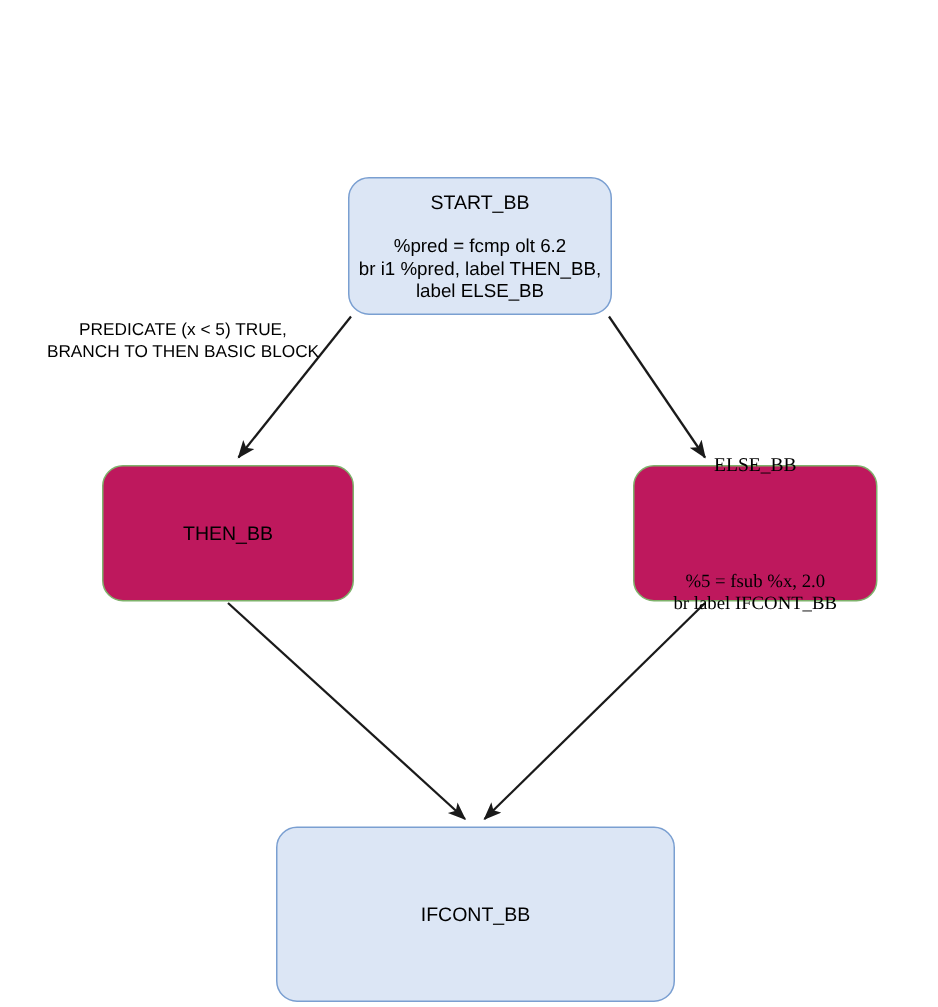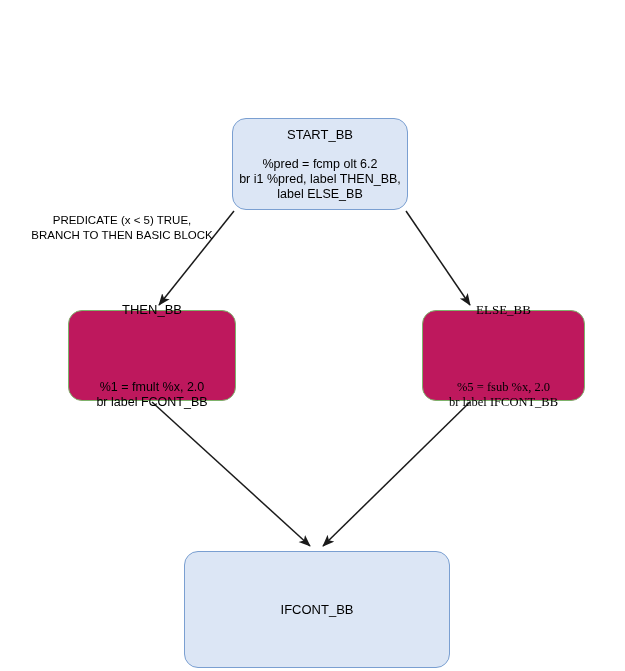--- a/index.html
+++ b/index.html
@@ -120,8 +120,6 @@
 
   <div class="node green" id="node-then">
     <div class="node-title">THEN_BB</div>
-    <div class="node-body">%1 = fmult %x, 2.0
-br label FCONT_BB</div>
   </div>
 
   <div class="node green" id="node-else">

